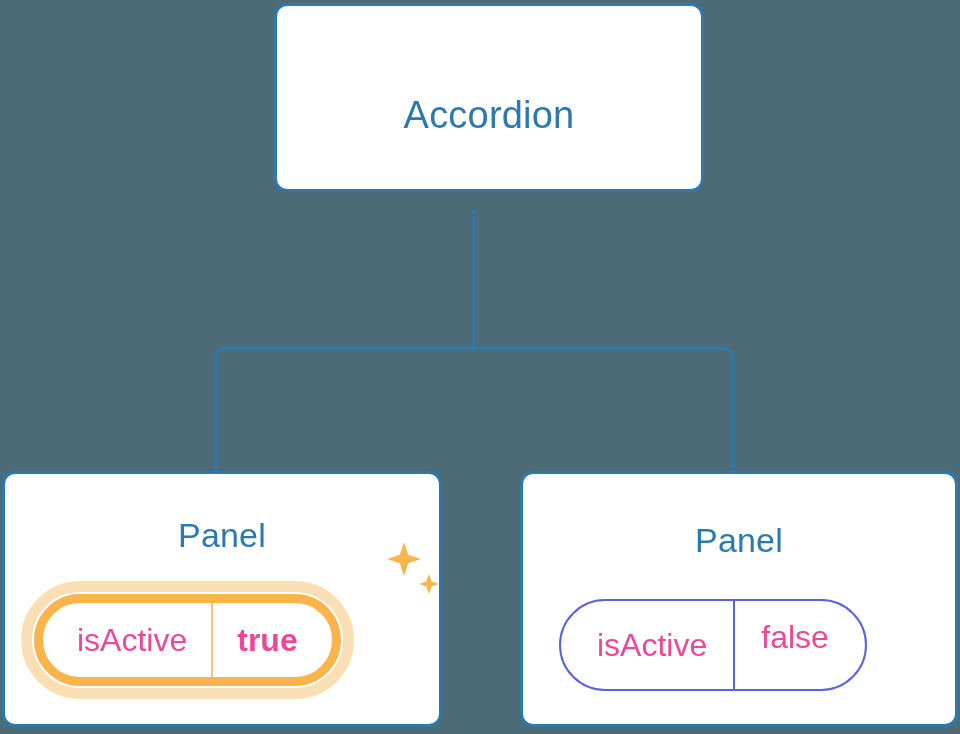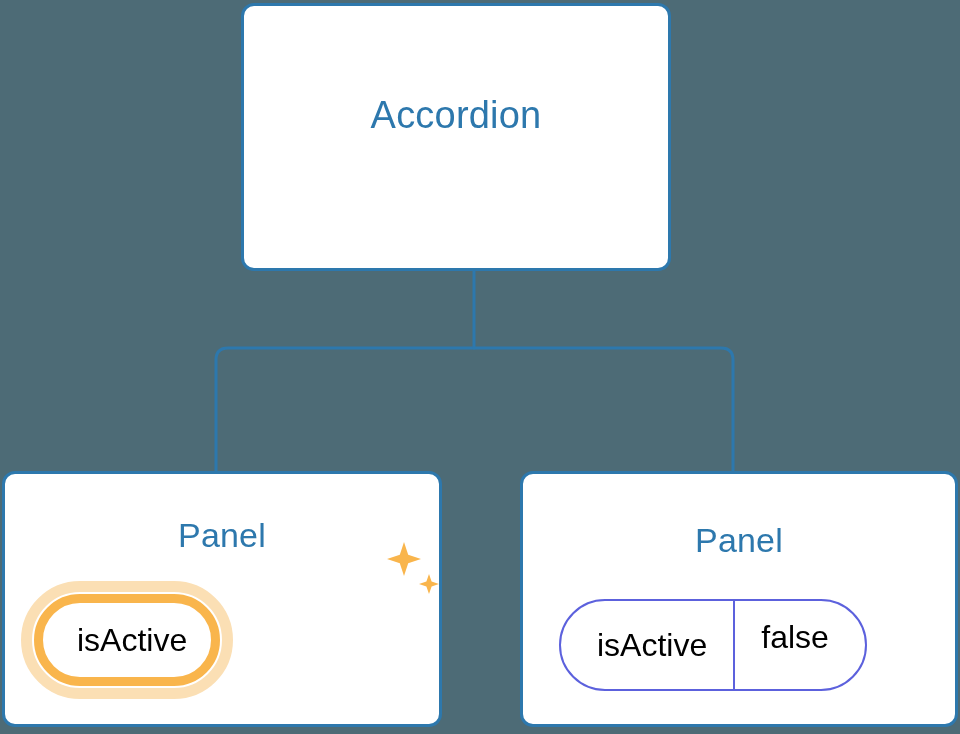--- a/index.html
+++ b/index.html
@@ -38,10 +38,10 @@
     box-sizing: border-box;
   }
   .card-root {
-    left: 241px;
+    left: 274px;
     top: 3px;
     width: 430px;
-    height: 268px;
+    height: 189px;
   }
   .card-left {
     left: 2px;

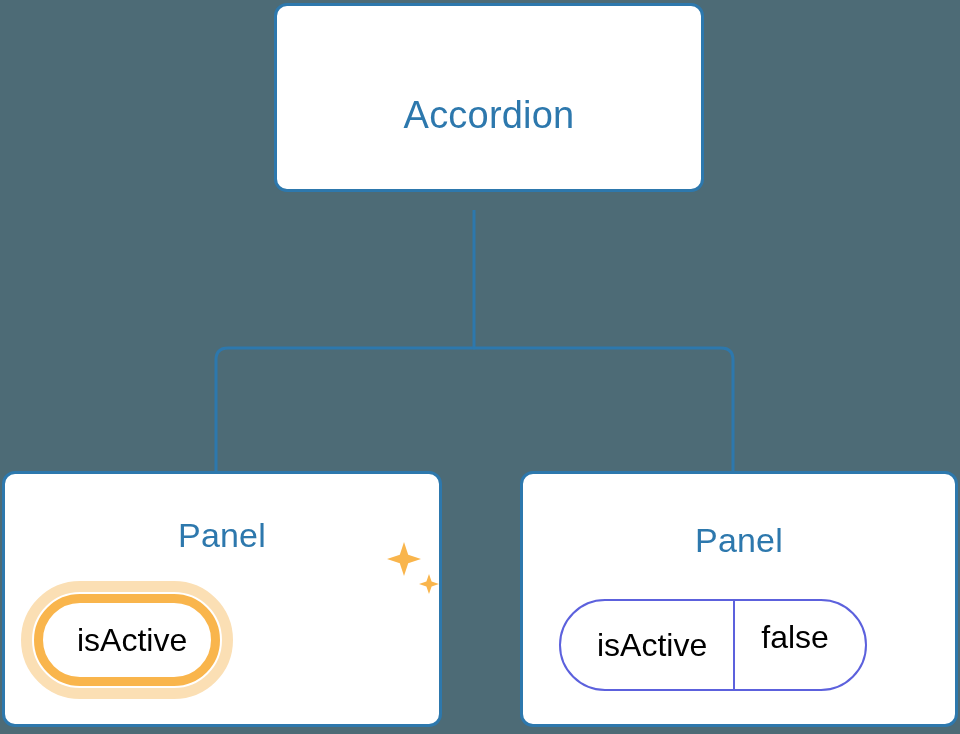--- a/index.html
+++ b/index.html
@@ -89,7 +89,7 @@
     display: flex;
     align-items: center;
     justify-content: center;
-    color: #000000;
+    color: #ec4899;
     font-size: 32px;
     font-weight: 400;
     white-space: nowrap;

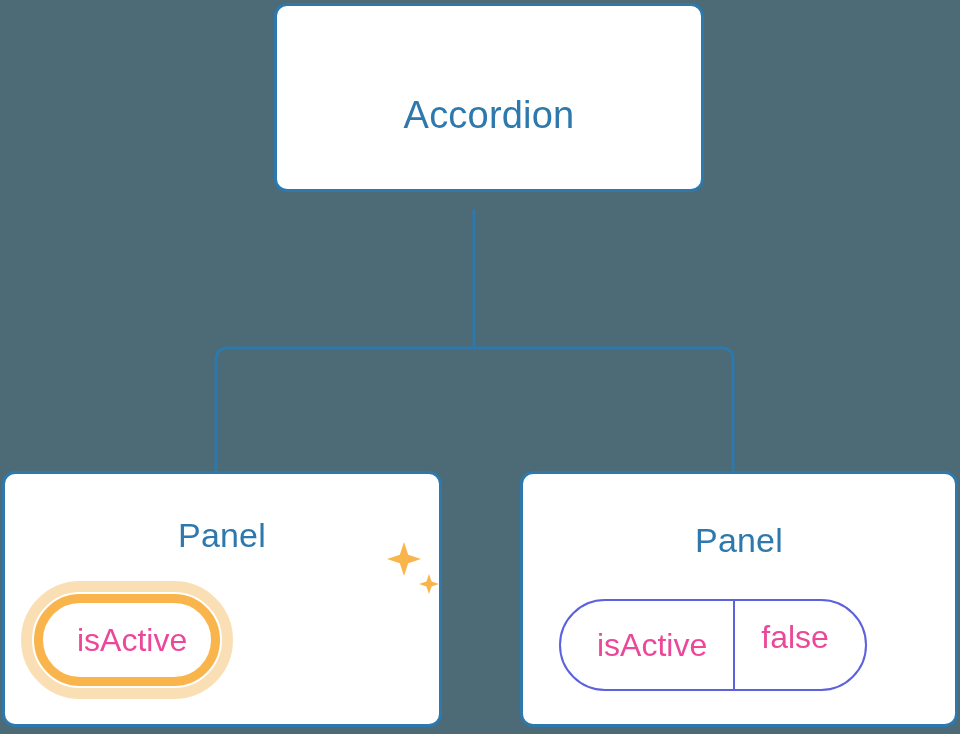--- a/index.html
+++ b/index.html
@@ -178,6 +178,7 @@
       <div class="glow"></div>
       <div class="pill-hl">
         <span class="pill-key">isActive</span>
+        <span class="pill-val">true</span>
       </div>
     </div>
   </div>

